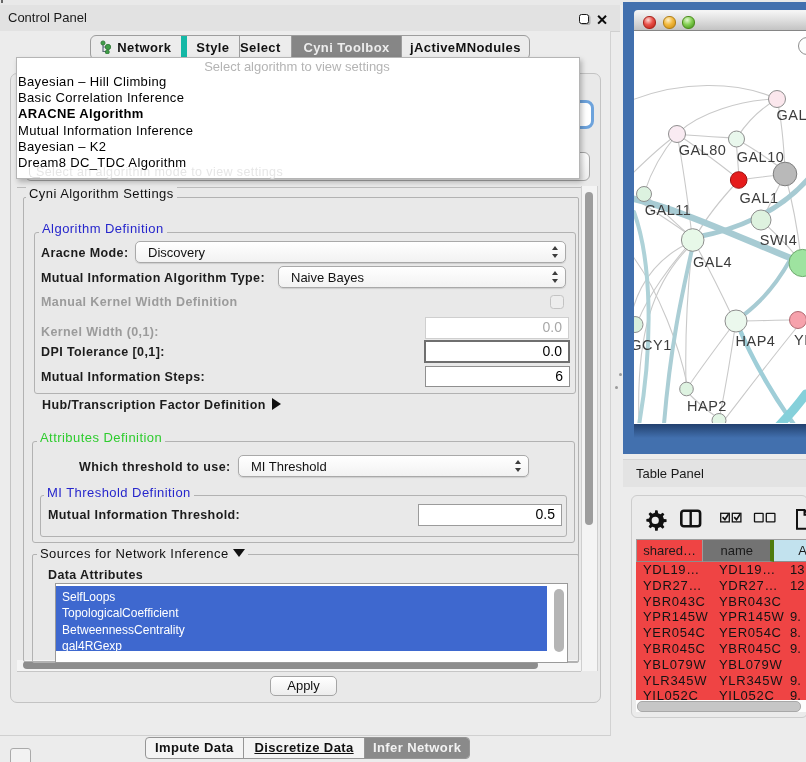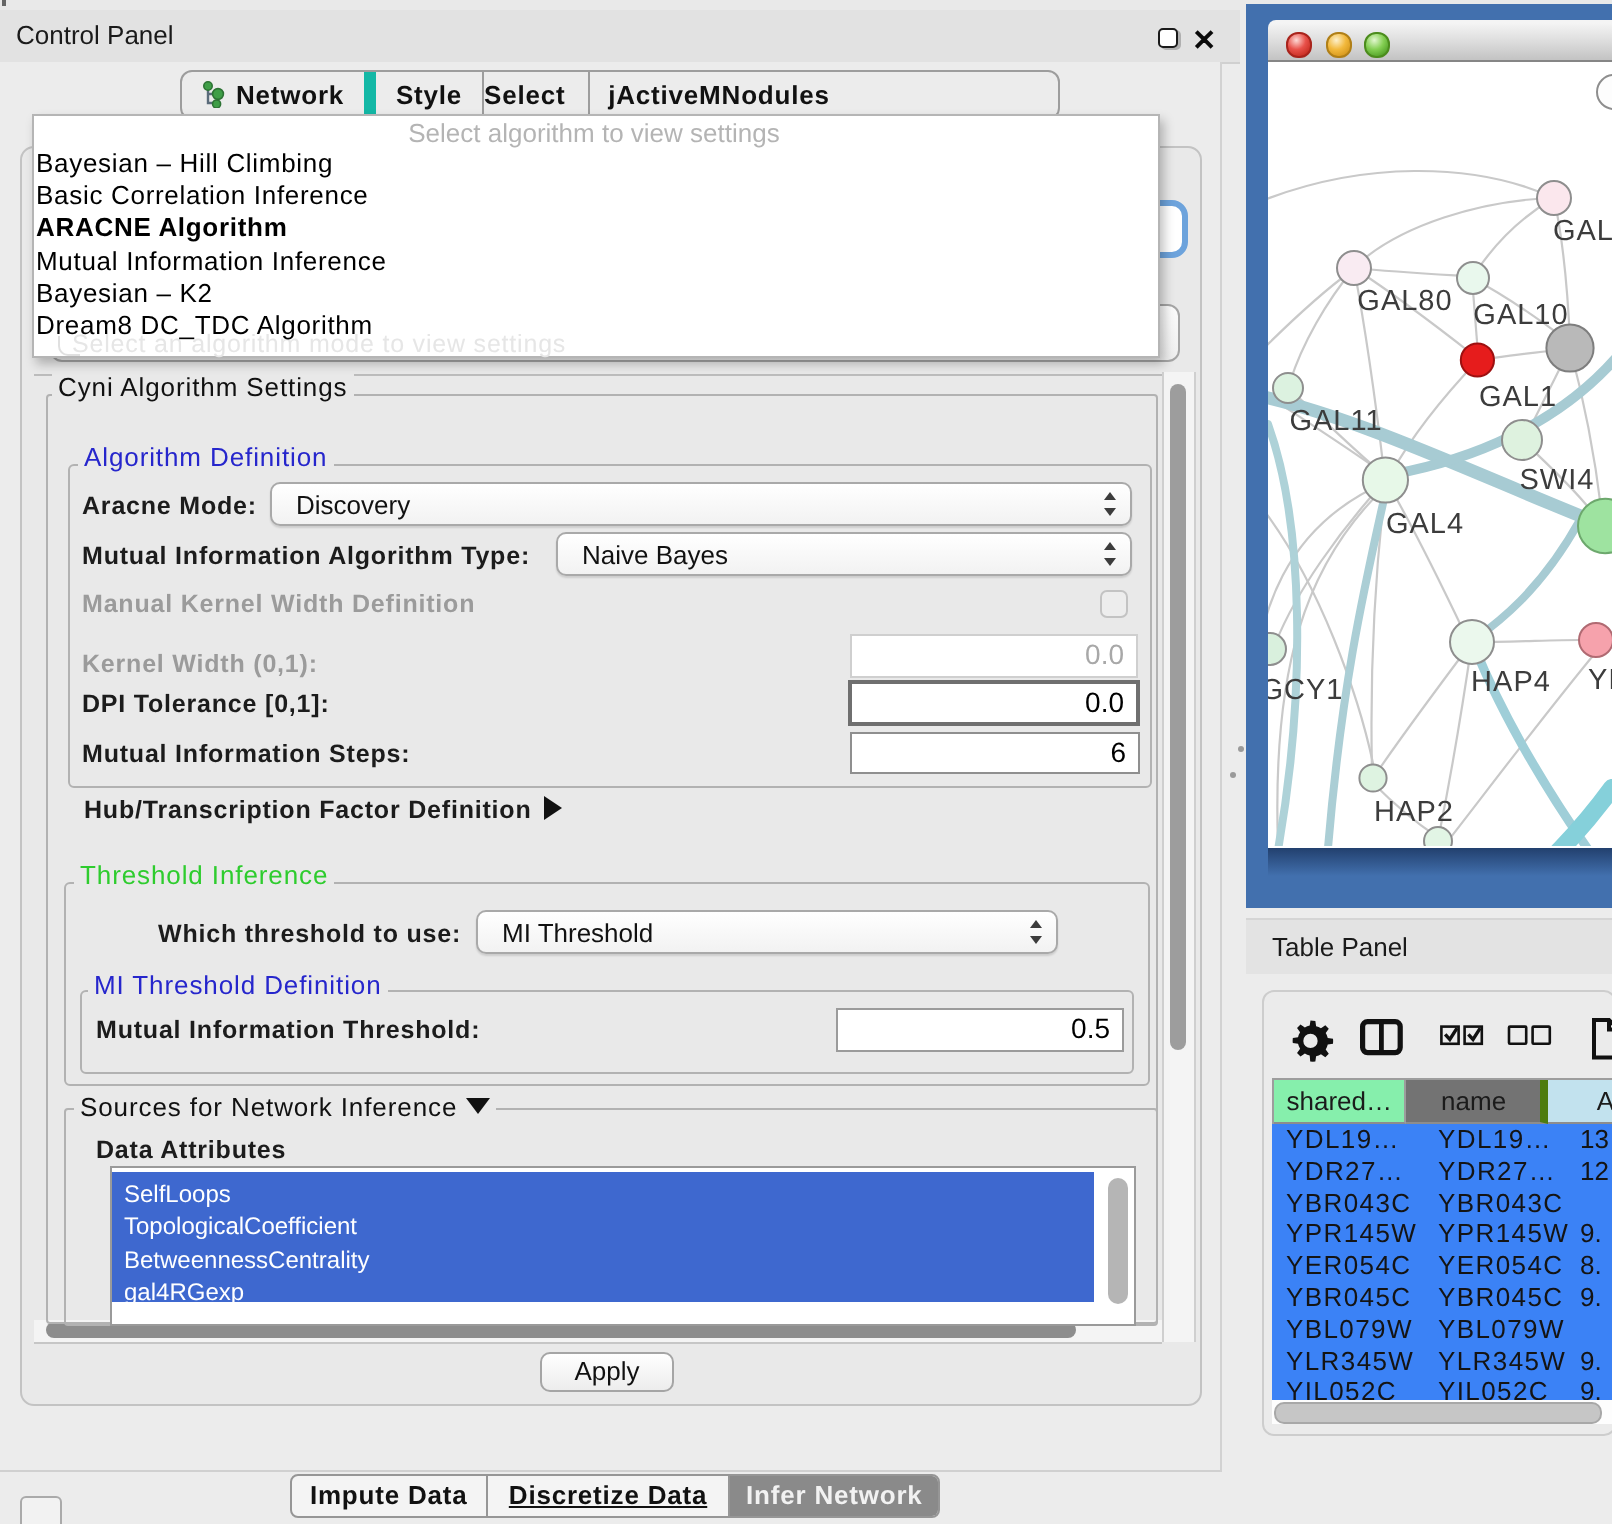--- a/index.html
+++ b/index.html
@@ -37,6 +37,7 @@
    Network</div>
  <div style="width:53px;border-right:1px solid #9d9d9d;text-align:center;line-height:23px;font-size:13px;font-weight:bold;color:#111;letter-spacing:0.4px;">Style</div>
  <div style="width:52px;border-right:1px solid #9d9d9d;line-height:23px;font-size:13px;font-weight:bold;color:#111;letter-spacing:0.4px;">Select</div>
+ <div style="width:110px;border-right:1px solid #9d9d9d;text-align:center;line-height:23px;font-size:13px;font-weight:bold;color:#ededed;background:#868686;letter-spacing:0.4px;">Cyni Toolbox</div>
  <div style="width:129px;text-align:center;line-height:23px;font-size:13px;font-weight:bold;color:#111;letter-spacing:0.4px;">jActiveMNodules</div>
 </div>
 

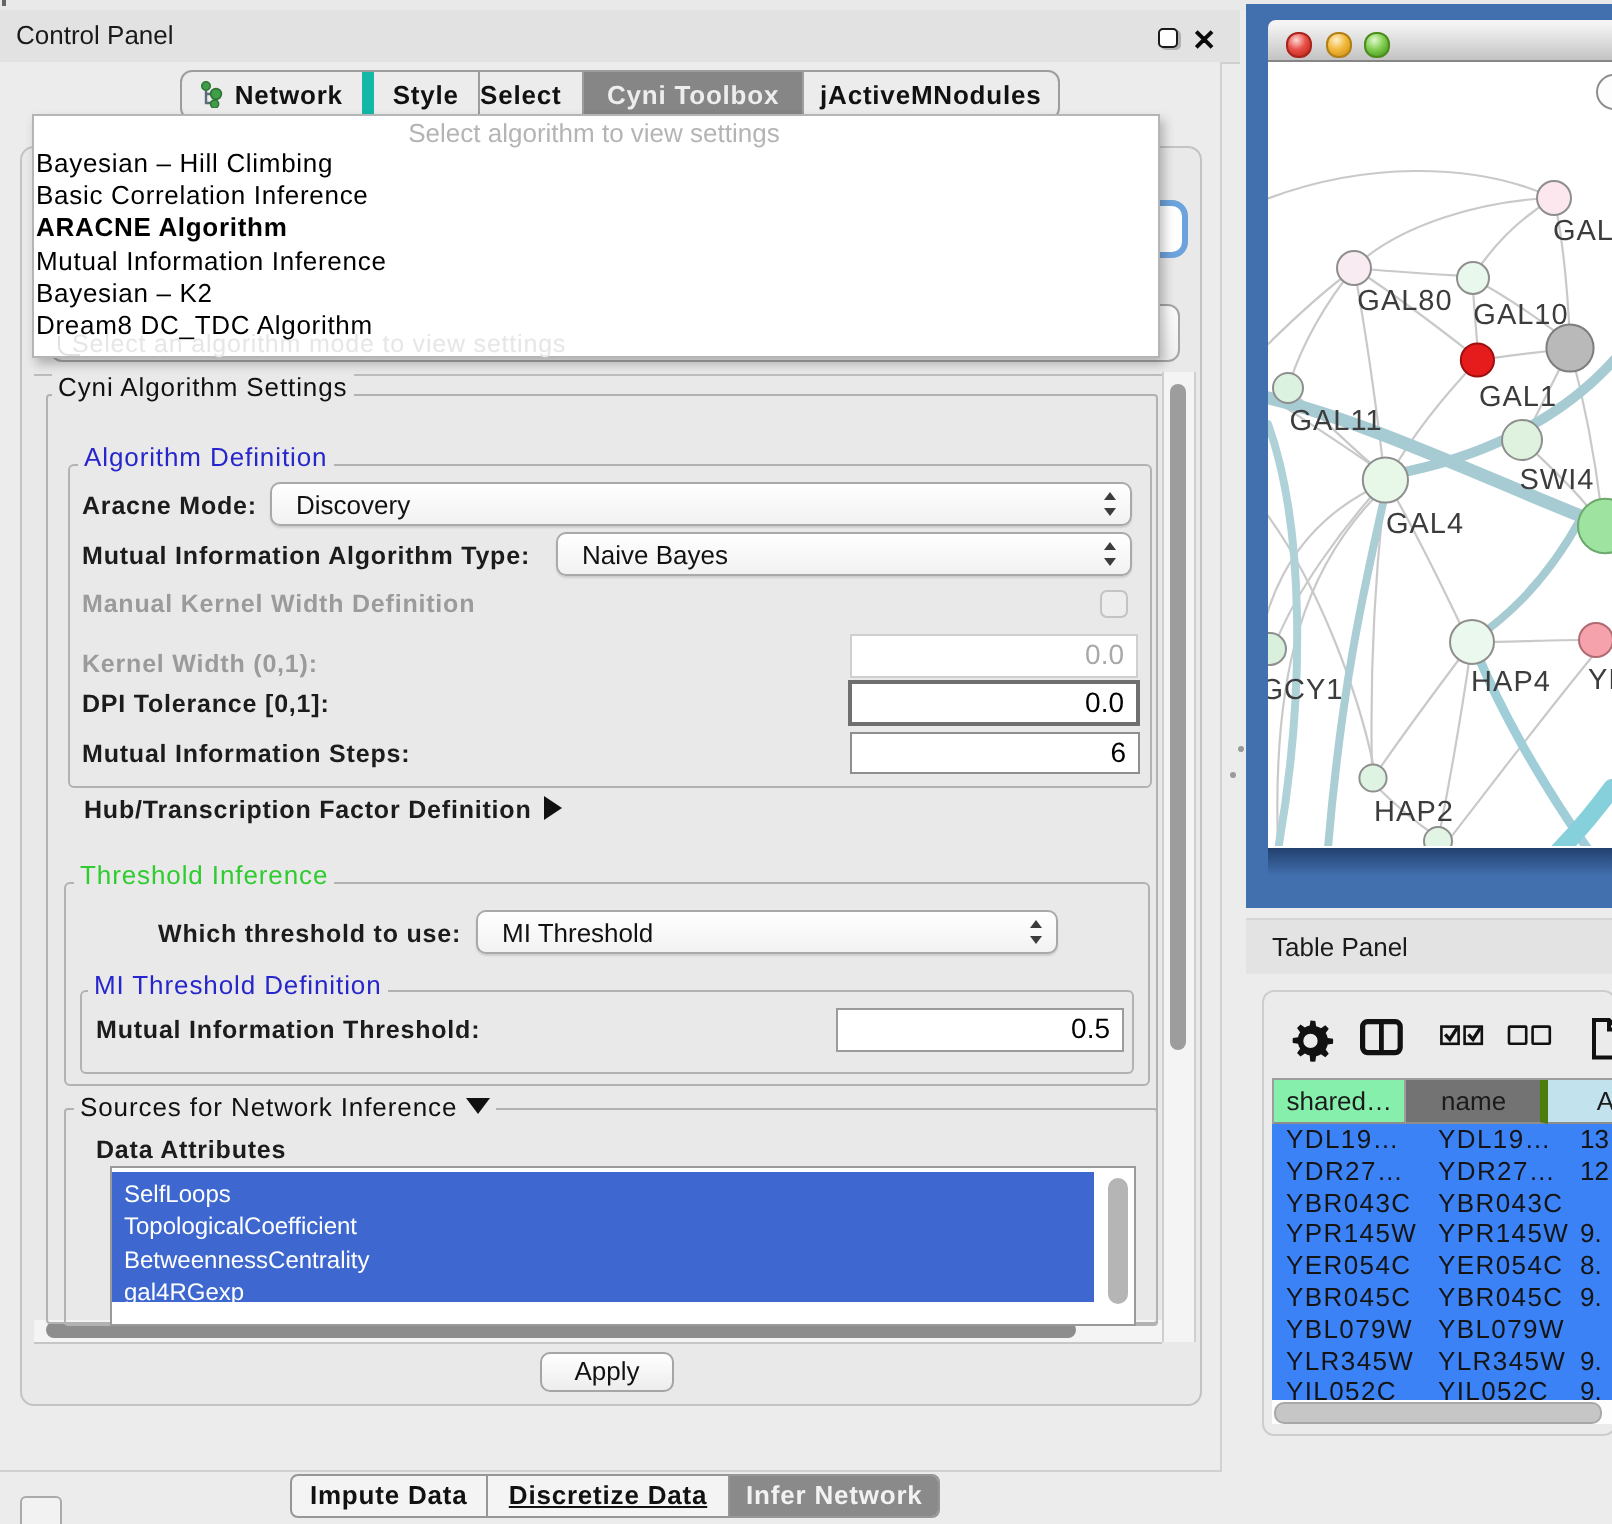--- a/index.html
+++ b/index.html
@@ -86,7 +86,7 @@
 <div class="abs" style="left:272px;top:398px;width:0;height:0;border-top:6px solid transparent;border-bottom:6px solid transparent;border-left:9px solid #111;"></div>
 
 <div class="grp" style="left:32px;top:441px;width:541px;height:100px;"></div>
-<div class="glbl abs" style="left:37px;top:430px;color:#2ecc2e;">Threshold Inference</div>
+<div class="glbl abs" style="left:37px;top:430px;color:#2ecc2e;">Attributes Definition</div>
 <div class="lbl abs" style="left:79px;top:460px;font-size:12.5px;">Which threshold to use:</div>
 <div class="combo" style="left:238px;top:455px;width:289px;height:20px;">
   <div class="ct">MI Threshold</div>

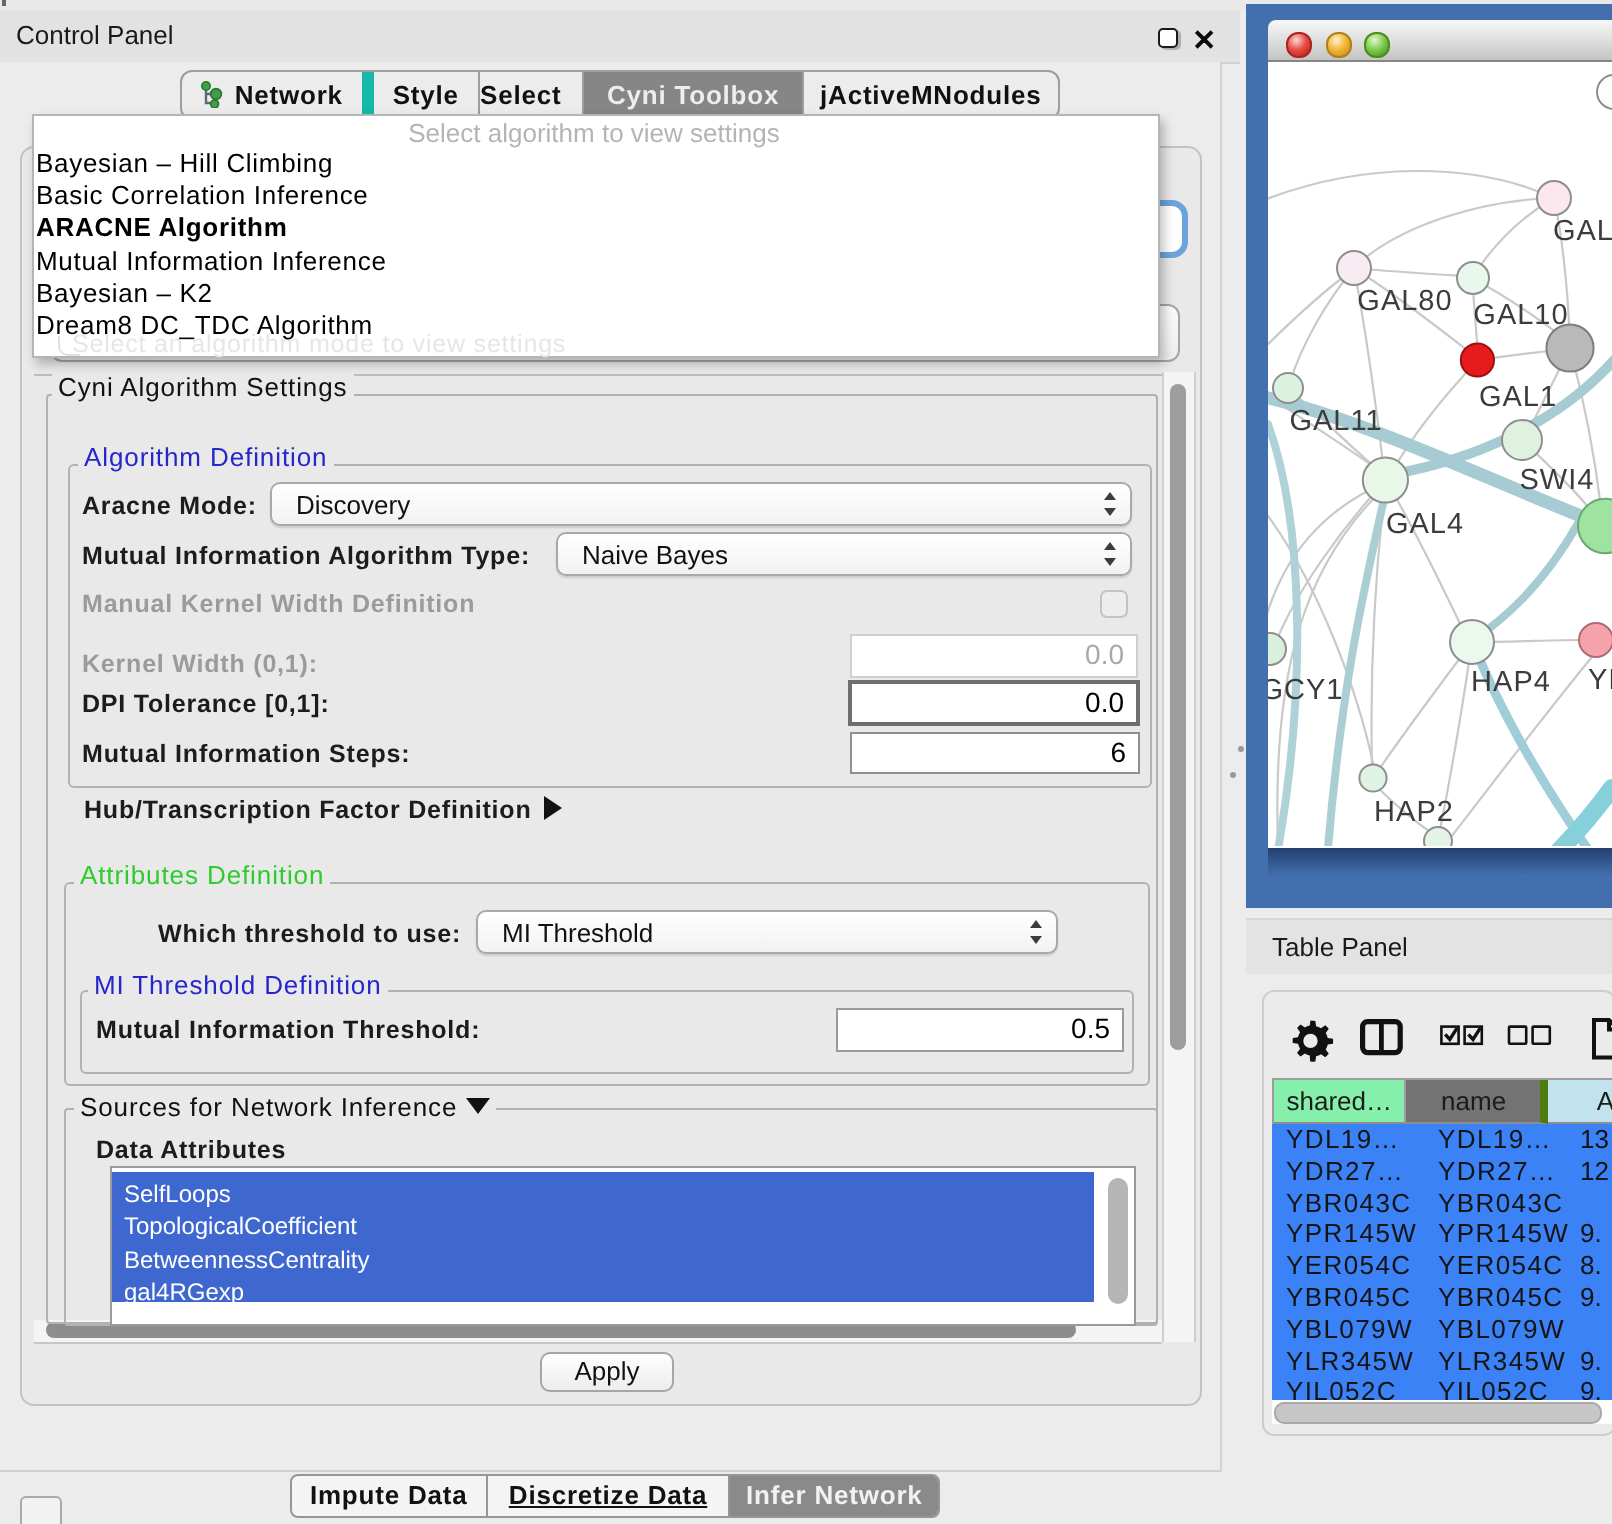--- a/index.html
+++ b/index.html
@@ -236,7 +236,7 @@
   </svg>
   
   <div class="abs" style="left:4px;top:43px;width:171px;height:23px;display:flex;font-size:13px;color:#1b1b1b;border-top:1px solid #9d9d9d;border-left:1px solid #9d9d9d;box-sizing:border-box;">
-    <div style="width:74px;background:#86efac;border-right:1px solid #9d9d9d;border-bottom:1px solid #8d8d8d;text-align:center;line-height:22px;">shared…</div>
+    <div style="width:74px;background:#ef4444;border-right:1px solid #9d9d9d;border-bottom:1px solid #8d8d8d;text-align:center;line-height:22px;">shared…</div>
     <div style="width:76px;background:#737373;border-right:4px solid #4d7c0f;border-bottom:1px solid #8d8d8d;text-align:center;line-height:22px;">name</div>
     <div style="flex:1;background:#c2e2ee;border-bottom:1px solid #8d8d8d;line-height:22px;padding-left:24px;">A</div>
   </div>

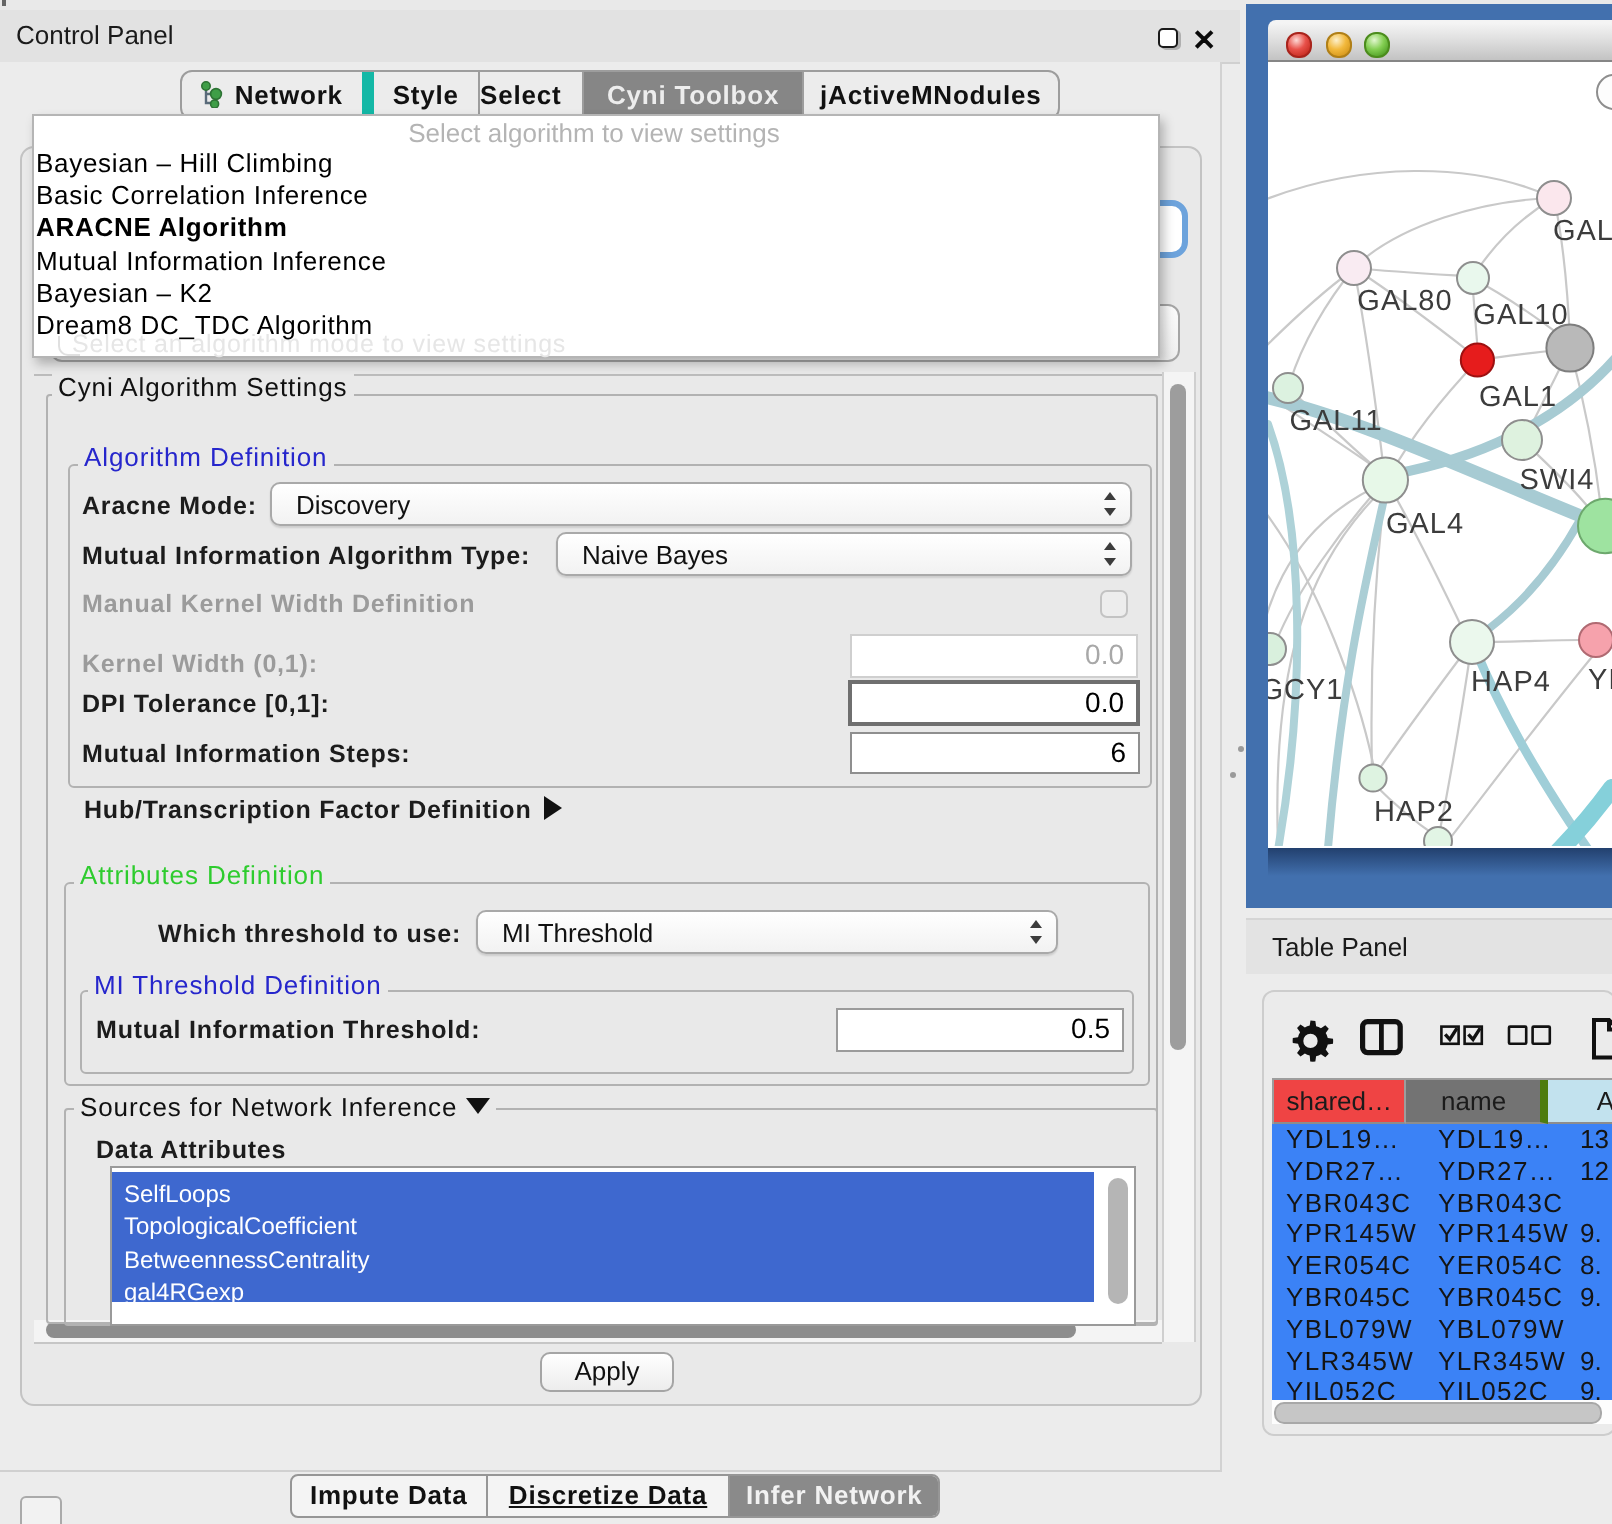--- a/index.html
+++ b/index.html
@@ -240,7 +240,7 @@
     <div style="width:76px;background:#737373;border-right:4px solid #4d7c0f;border-bottom:1px solid #8d8d8d;text-align:center;line-height:22px;">name</div>
     <div style="flex:1;background:#c2e2ee;border-bottom:1px solid #8d8d8d;line-height:22px;padding-left:24px;">A</div>
   </div>
-  <div class="abs" style="left:4px;top:66px;width:171px;height:141px;background:#3b82f6;overflow:hidden;font-size:13px;color:#141414;padding-top:2px;box-sizing:border-box;">
+  <div class="abs" style="left:4px;top:66px;width:171px;height:141px;background:#ef4444;overflow:hidden;font-size:13px;color:#141414;padding-top:2px;box-sizing:border-box;">
     <div class="abs" style="left:7px;top:0;line-height:15.8px;letter-spacing:0.7px;">YDL19…<br>YDR27…<br>YBR043C<br>YPR145W<br>YER054C<br>YBR045C<br>YBL079W<br>YLR345W<br>YIL052C</div>
     <div class="abs" style="left:83px;top:0;line-height:15.8px;letter-spacing:0.7px;">YDL19…<br>YDR27…<br>YBR043C<br>YPR145W<br>YER054C<br>YBR045C<br>YBL079W<br>YLR345W<br>YIL052C</div>
     <div class="abs" style="left:154px;top:0;line-height:15.8px;">13<br>12<br>&nbsp;<br>9.<br>8.<br>9.<br>&nbsp;<br>9.<br>9.</div>

